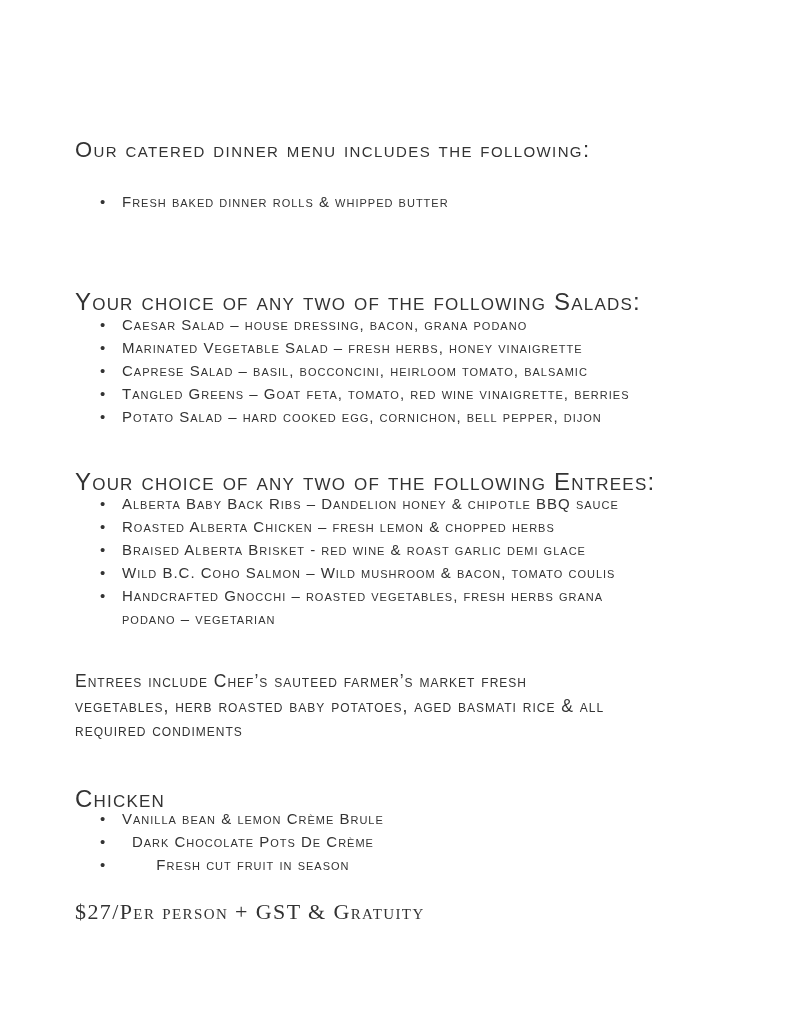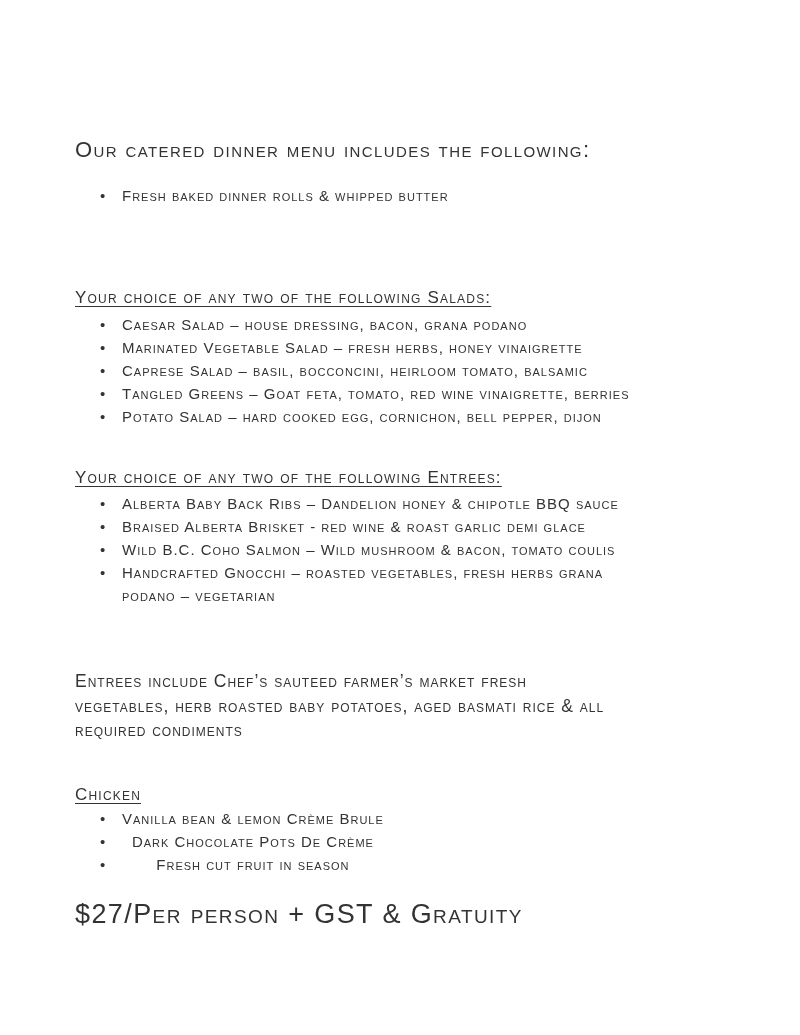--- a/index.html
+++ b/index.html
@@ -64,7 +64,7 @@
   ul.menu-list li .li-text {
     white-space: pre-line;
   }
-  .list-intro   { top: 184px; }
+  .list-intro   { top: 190px; }
   .list-salads  { top: 313px; }
   .list-entrees { top: 492px; }
   .list-dessert { top: 807px; text-align: center; }

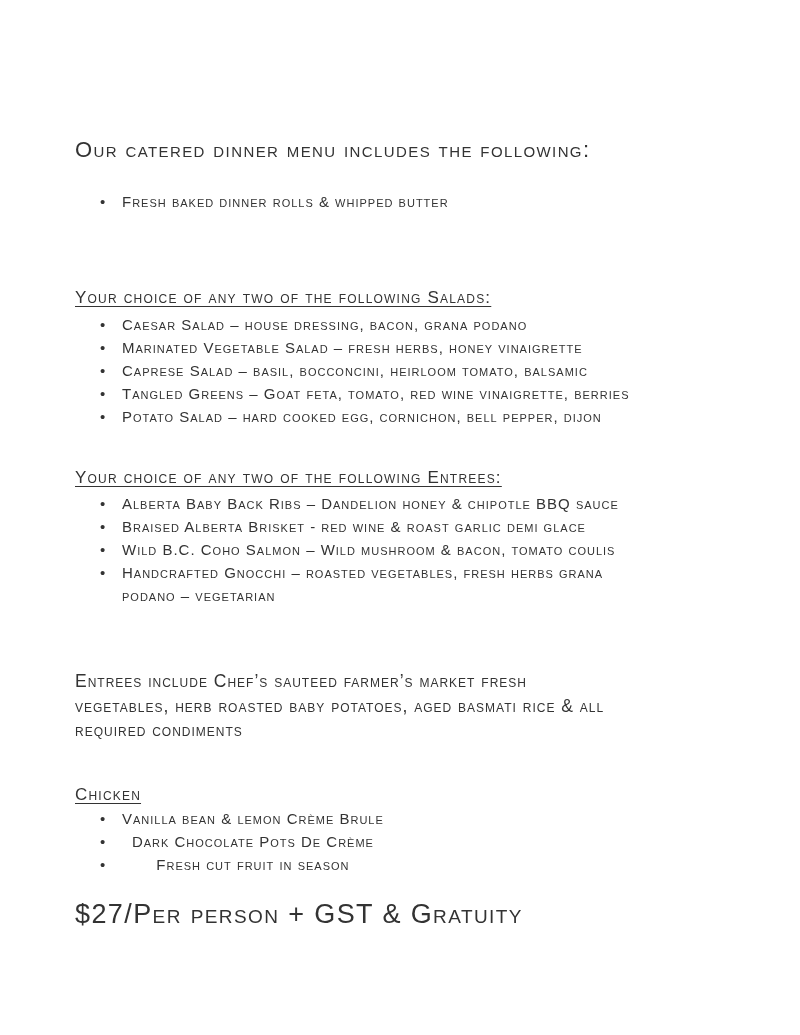--- a/index.html
+++ b/index.html
@@ -30,10 +30,9 @@
     letter-spacing: 1.4px;
   }
   .h-section {
-    font-size: 17px;
+    font-size: 24px;
     font-weight: normal;
     letter-spacing: 1.2px;
-    text-decoration: underline;
     text-decoration-thickness: 1px;
     text-underline-offset: 3px;
   }

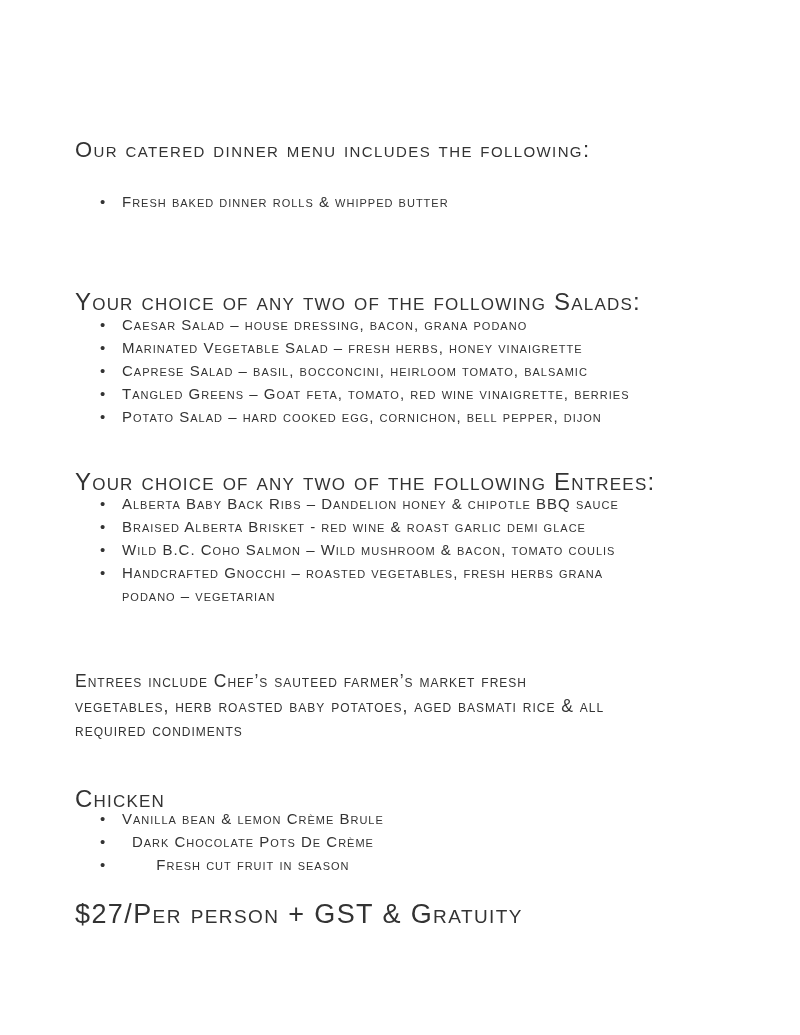--- a/index.html
+++ b/index.html
@@ -113,6 +113,7 @@
 
   <ul class="blk menu-list list-entrees">
       <li><span class="li-text">Alberta Baby Back Ribs – Dandelion honey &amp; chipotle BBQ sauce</span></li>
+      <li><span class="li-text">Roasted Alberta Chicken – fresh lemon &amp; chopped herbs</span></li>
       <li><span class="li-text">Braised Alberta Brisket - red wine &amp; roast garlic demi glace</span></li>
       <li><span class="li-text">Wild B.C. Coho Salmon – Wild mushroom &amp; bacon, tomato coulis</span></li>
       <li><span class="li-text">Handcrafted Gnocchi – roasted vegetables, fresh herbs grana

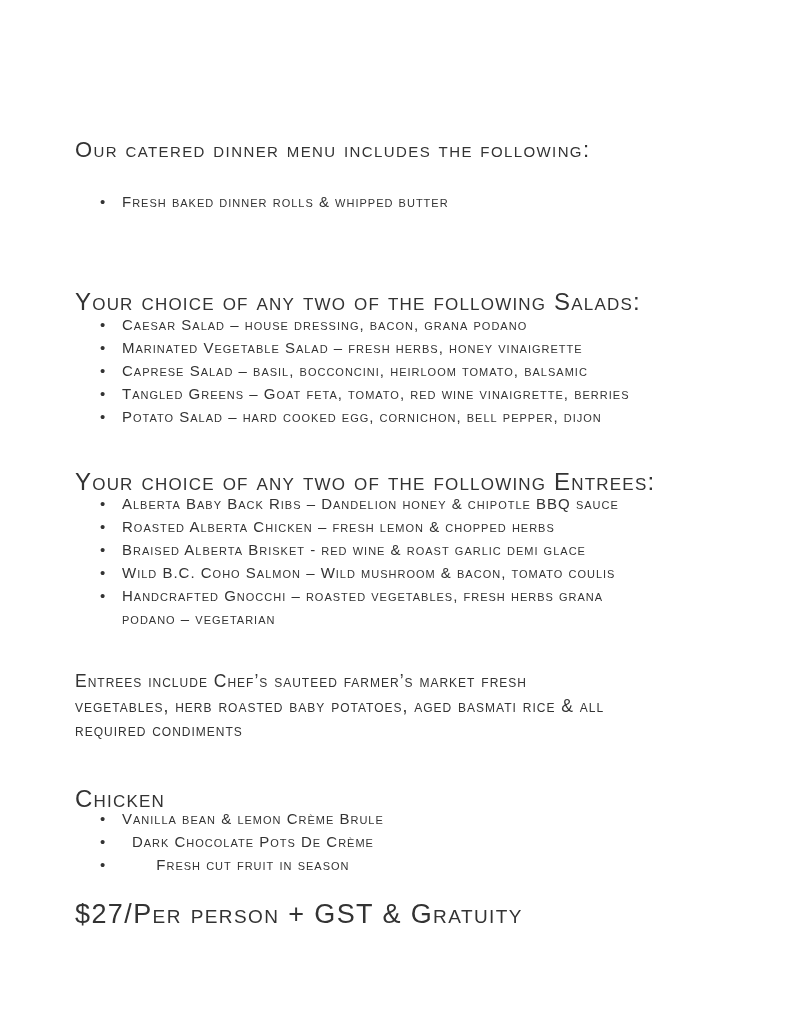--- a/index.html
+++ b/index.html
@@ -84,8 +84,9 @@
   
   .price {
     top: 899px;
-    font-size: 27px;
+    font-size: 22px;
     letter-spacing: 1.4px;
+    font-family: Liberation Serif, serif;
   }
 </style>
 </head>

